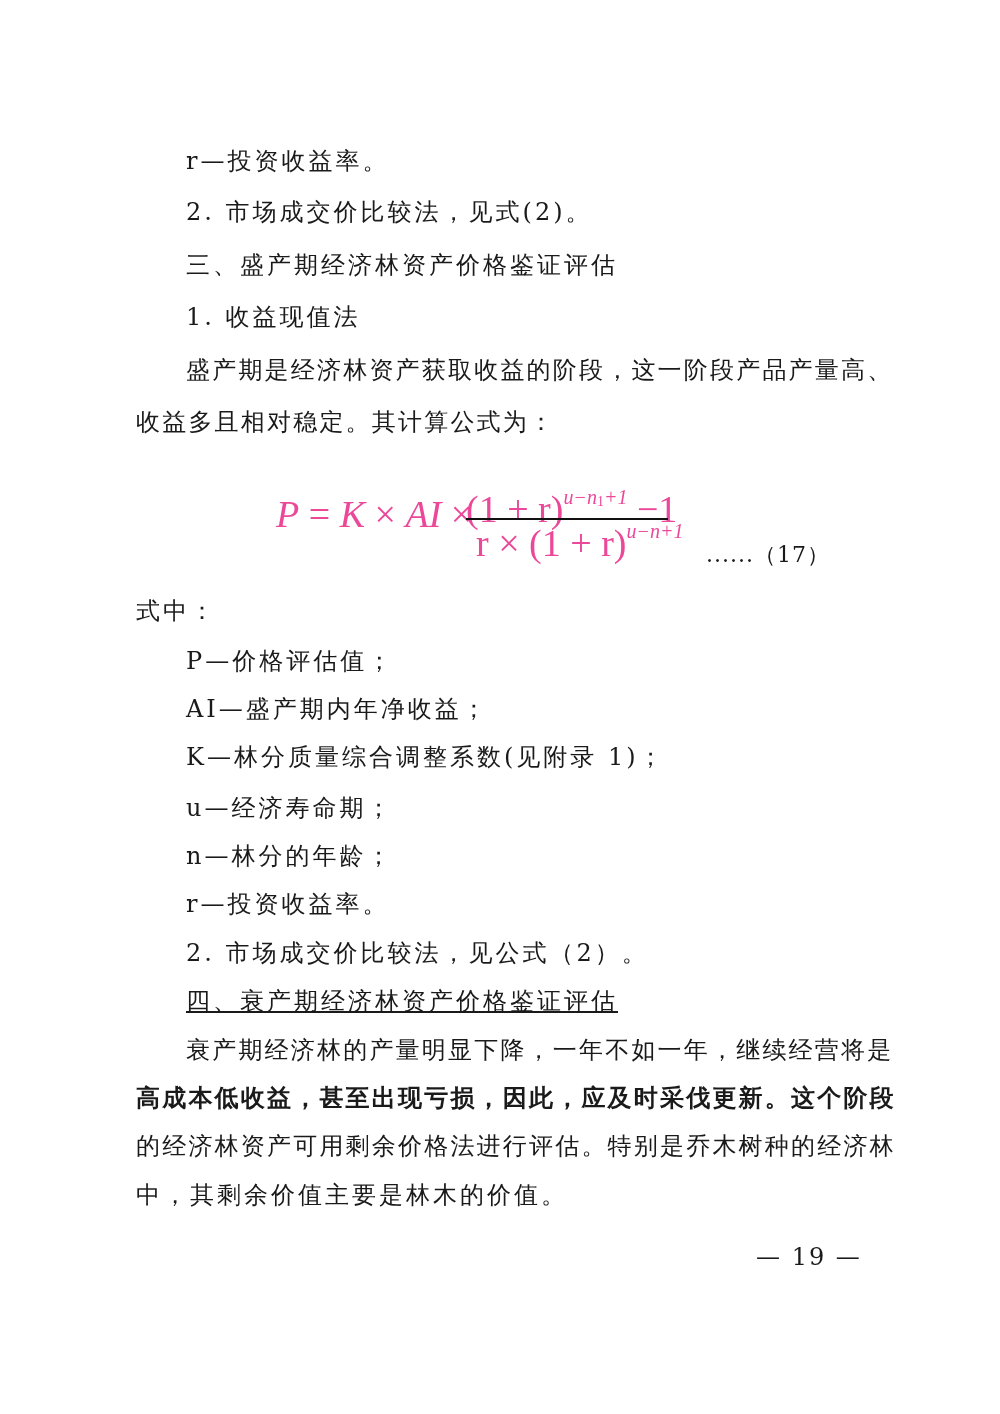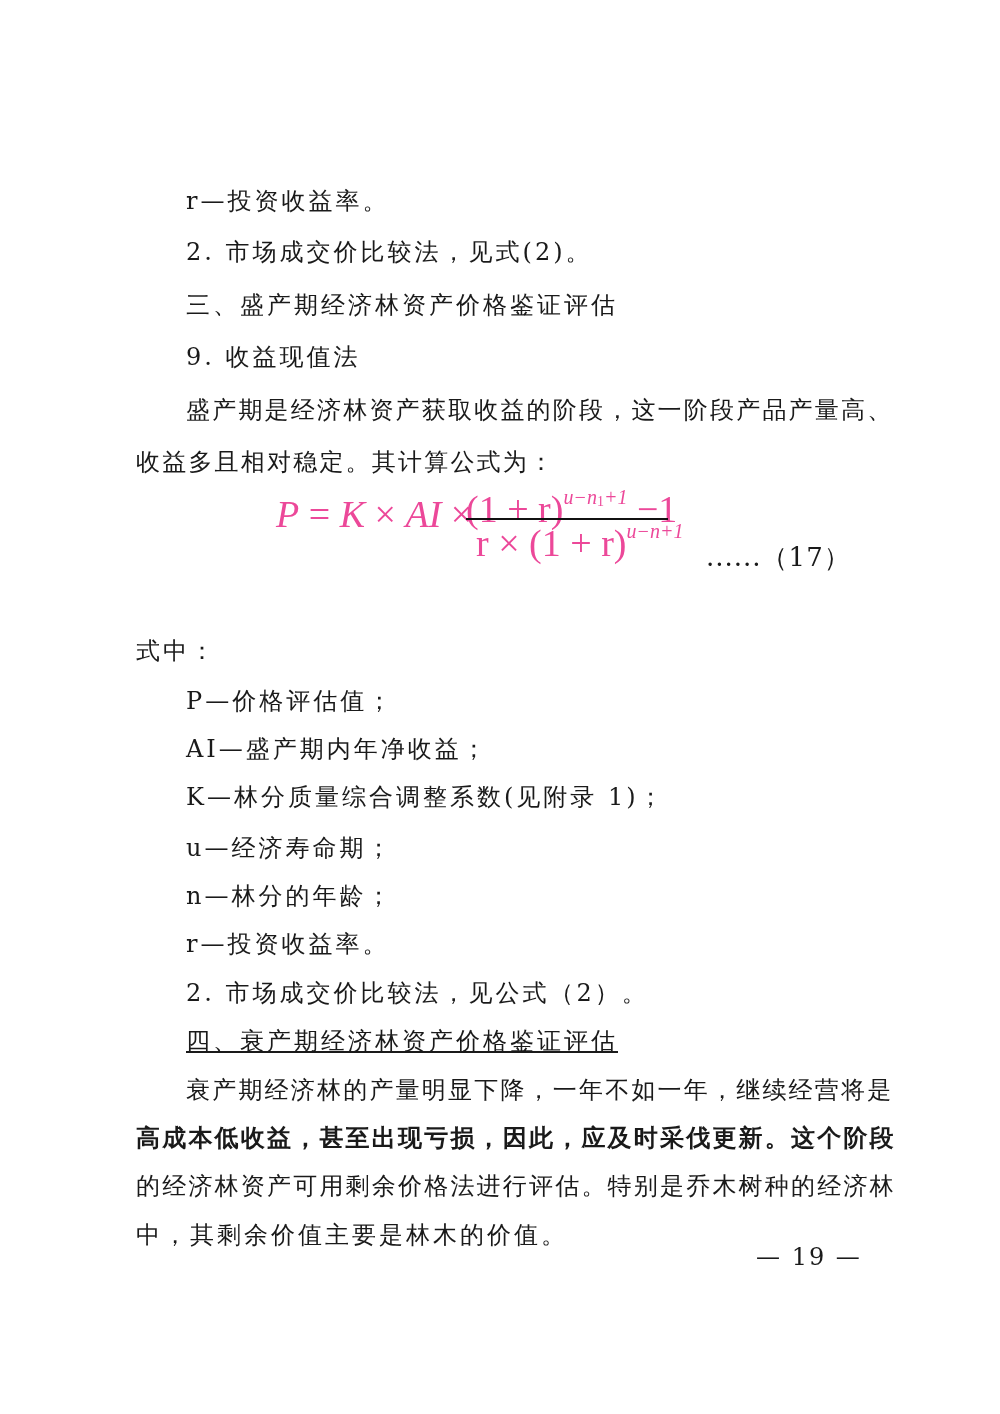--- a/index.html
+++ b/index.html
@@ -5,7 +5,7 @@
     html, body { margin: 0; padding: 0; background: #ffffff; }
     body { width: 1000px; height: 1414px; position: relative; overflow: hidden;
            font-family: "DejaVu Serif", "Liberation Serif", serif; color: #1a1a1a; }
-    .line { position: absolute; font-size: 24px; line-height: 30px; white-space: nowrap; letter-spacing: 3px; margin-top: 40px; }
+    .line { position: absolute; font-size: 24px; line-height: 30px; white-space: nowrap; letter-spacing: 3px; }
     .just { letter-spacing: 2.2px; text-align: right; }
     .formula { position: absolute; left: 276px; top: 464px; height: 110px; width: 560px;
                font-family: "Liberation Serif", "DejaVu Serif", serif; font-size: 38px; color: #ec4899; }

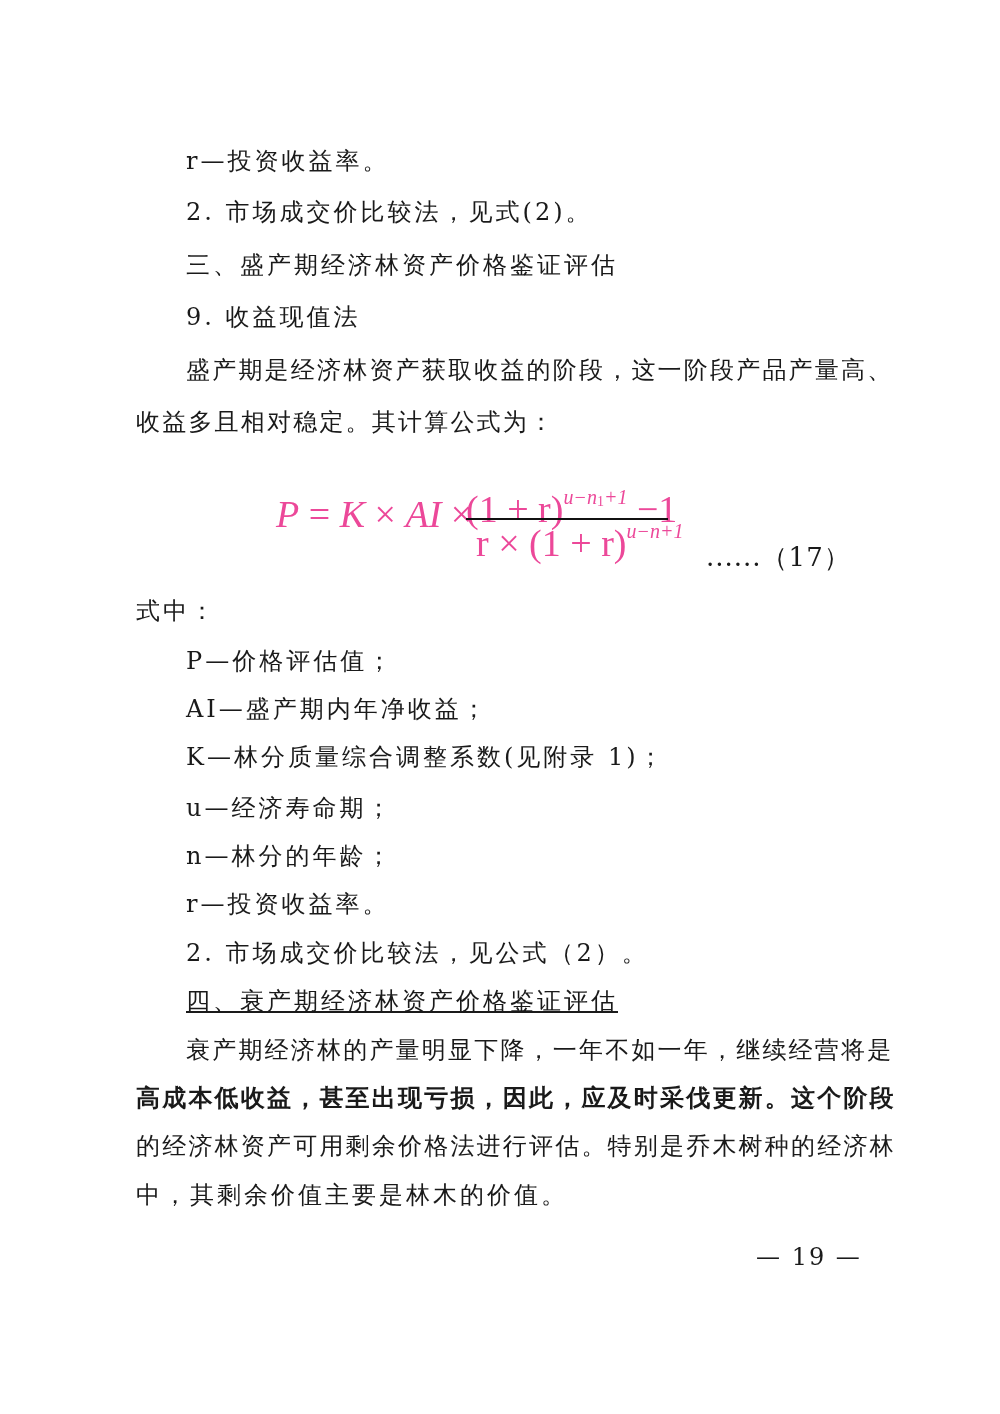--- a/index.html
+++ b/index.html
@@ -27,7 +27,7 @@
   <div class="line" style="left:186px;top:146px;">r—投资收益率。</div>
   <div class="line" style="left:186px;top:197px;">2. 市场成交价比较法，见式(2)。</div>
   <div class="line" style="left:186px;top:250px;">三、盛产期经济林资产价格鉴证评估</div>
-  <div class="line" style="left:186px;top:302px;">9. 收益现值法</div>
+  <div class="line" style="left:186px;top:302px;">1. 收益现值法</div>
   <div class="line just" style="left:186px;top:355px;">盛产期是经济林资产获取收益的阶段，这一阶段产品产量高、</div>
   <div class="line just" style="left:136px;top:407px;">收益多且相对稳定。其计算公式为：</div>
 

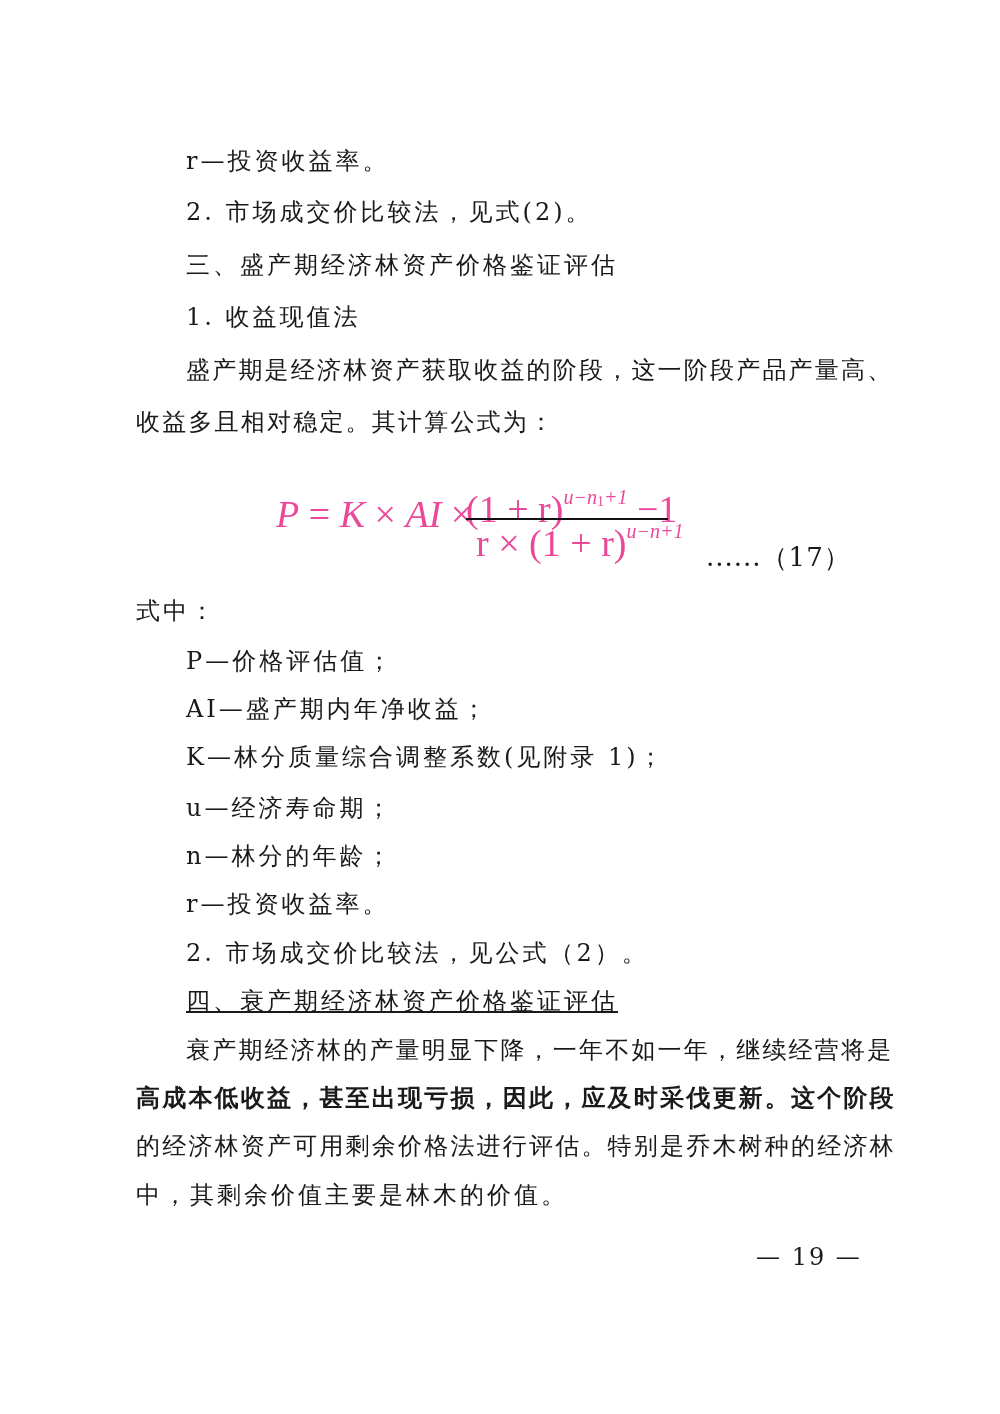--- a/index.html
+++ b/index.html
@@ -17,7 +17,7 @@
     .bar { position: absolute; left: 0; top: 54px; width: 202px; height: 2px; background: #111; }
     sup { font-size: 20px; font-style: italic; vertical-align: 18px; }
     sup sub { font-size: 14px; vertical-align: -2px; font-style: normal; }
-    .eqno { position: absolute; left: 706px; top: 540px; font-size: 26px; letter-spacing: 1px; white-space: nowrap; }
+    .eqno { position: absolute; left: 706px; top: 540px; font-size: 22px; letter-spacing: 1px; white-space: nowrap; }
     .pagenum { position: absolute; left: 756px; top: 1243px; font-size: 24px; letter-spacing: 2px; white-space: nowrap; }
   </style>
 </head>

